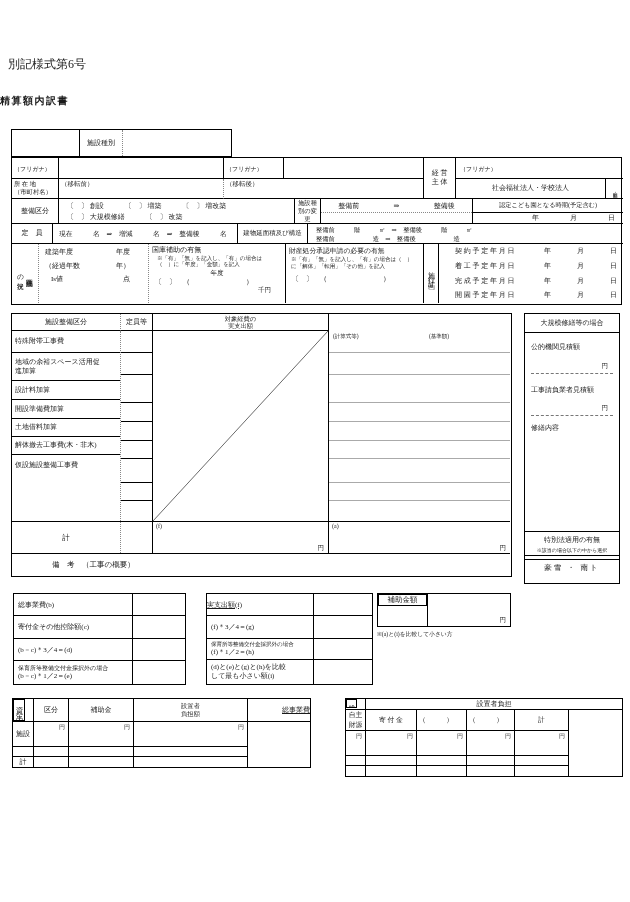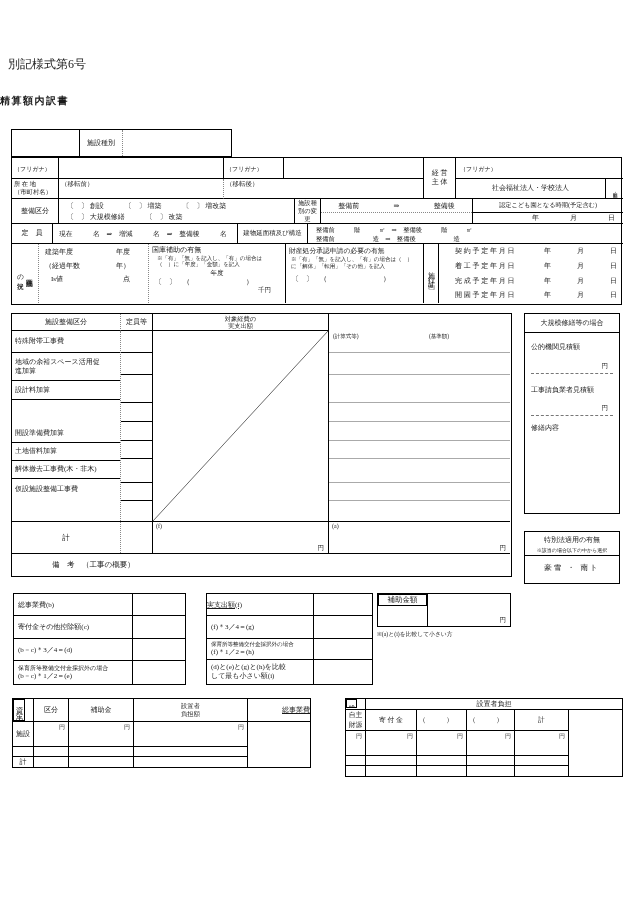--- a/index.html
+++ b/index.html
@@ -235,7 +235,7 @@
     <div class="cell" style="left:0; top:240px; width:498px; height:21px; display:flex; align-items:center; padding-left:40px; font-size:7.5px;">備　考　（工事の概要）</div>
   </div>
 
-  <div class="abs box" style="left:524px; top:313px; width:96px; height:201px;">
+  <div class="abs box" style="left:524px; top:313px; width:96px; height:247px;">
     <div class="ctr f7 bb" style="height:19px;">大規模修繕等の場合</div>
     <div style="padding:0 6px;">
       <div class="f7" style="margin-top:10px;">公的機関見積額</div>

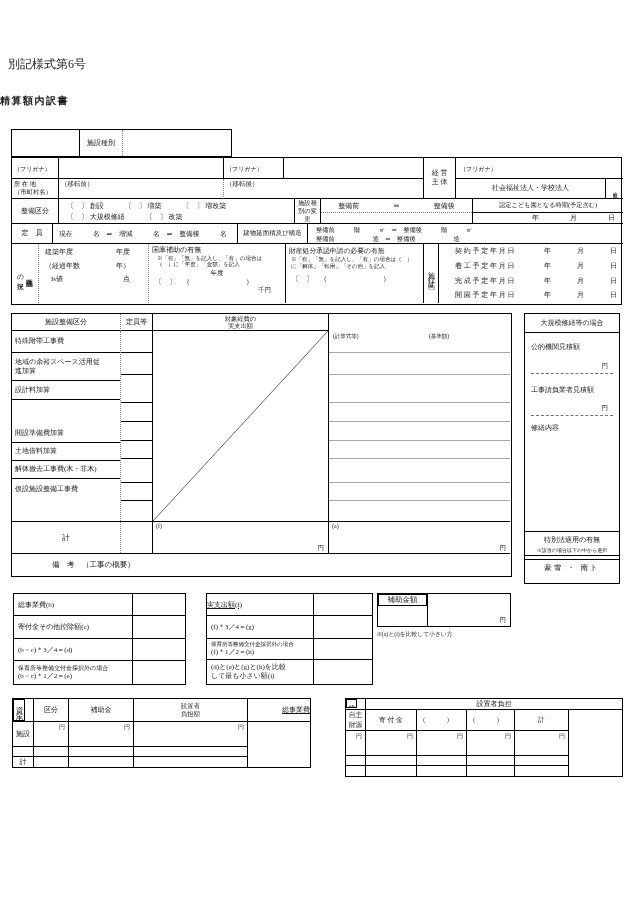--- a/index.html
+++ b/index.html
@@ -181,7 +181,7 @@
       <div class="mrowL" style="height:28px;">地域の余裕スペース活用促
 進加算</div>
       <div class="mrowL" style="height:19px;">設計料加算</div>
-      <div class="mrowL" style="height:19px;margin-top:24px;">開設準備費加算</div>
+      <div class="mrowL" style="height:19px;">開設準備費加算</div>
       <div class="mrowL" style="height:18px;">土地借料加算</div>
       <div class="mrowL" style="height:18px;">解体撤去工事費(木・非木)</div>
       <div class="mrowL nobb" style="height:20px;">仮設施設整備工事費</div>

